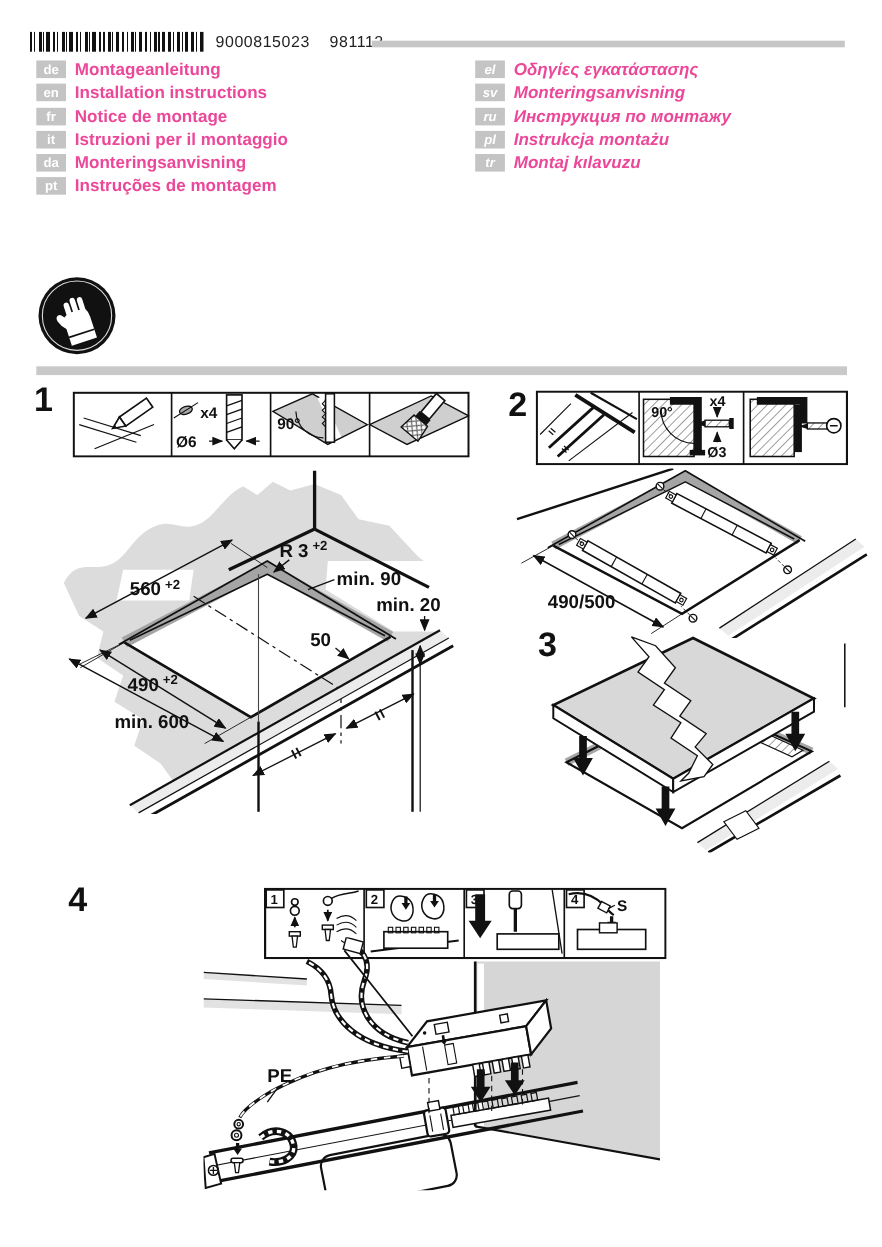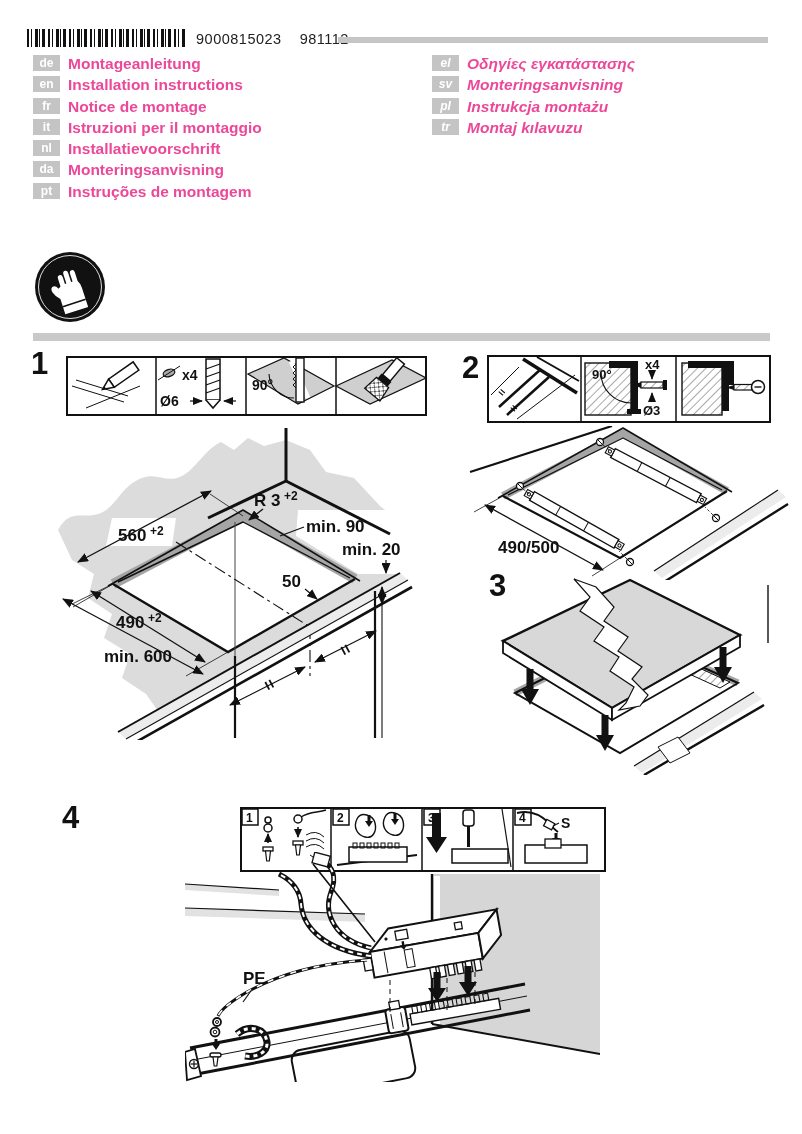--- a/index.html
+++ b/index.html
@@ -75,6 +75,10 @@
         <span class="ltitle">Monteringsanvisning</span>
       </div>
     <div class="langrow">
+        <span class="badge">ru</span>
+        <span class="ltitle">Инструкция по монтажу</span>
+      </div>
+    <div class="langrow">
         <span class="badge">pl</span>
         <span class="ltitle">Instrukcja montażu</span>
       </div>

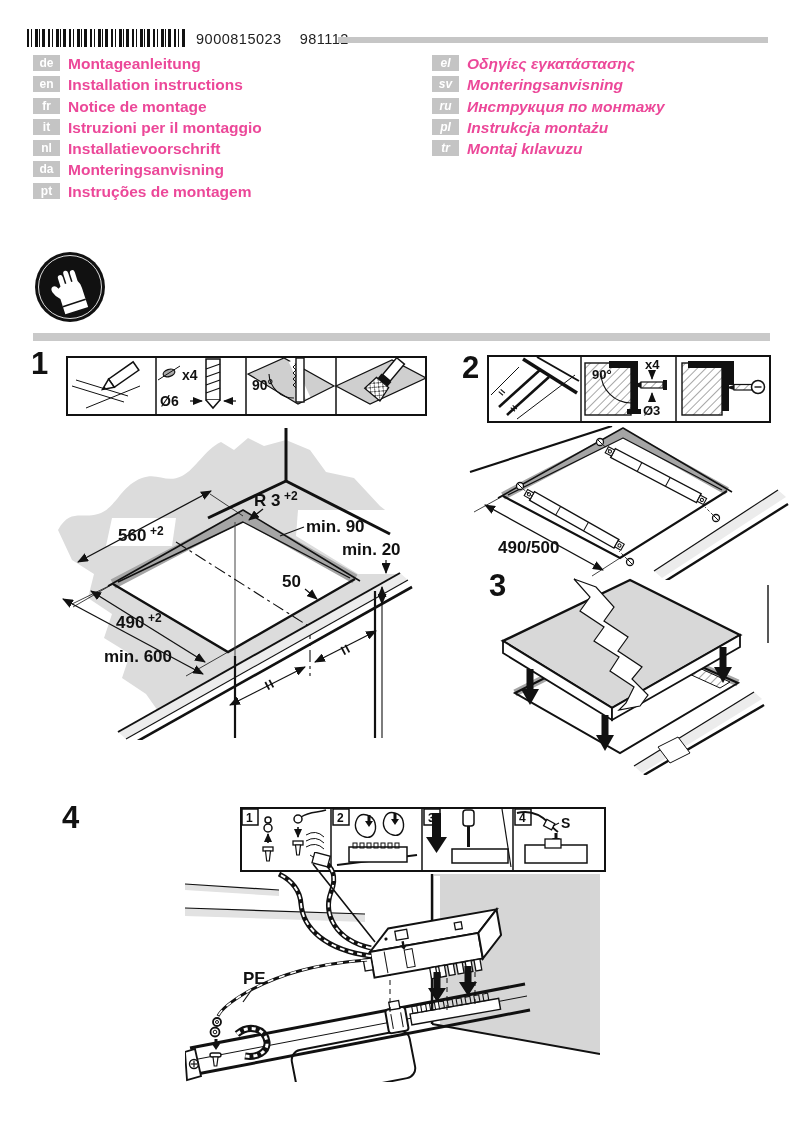--- a/index.html
+++ b/index.html
@@ -53,10 +53,6 @@
         <span class="ltitle">Istruzioni per il montaggio</span>
       </div>
     <div class="langrow">
-        <span class="badge">nl</span>
-        <span class="ltitle">Installatievoorschrift</span>
-      </div>
-    <div class="langrow">
         <span class="badge">da</span>
         <span class="ltitle">Monteringsanvisning</span>
       </div>

